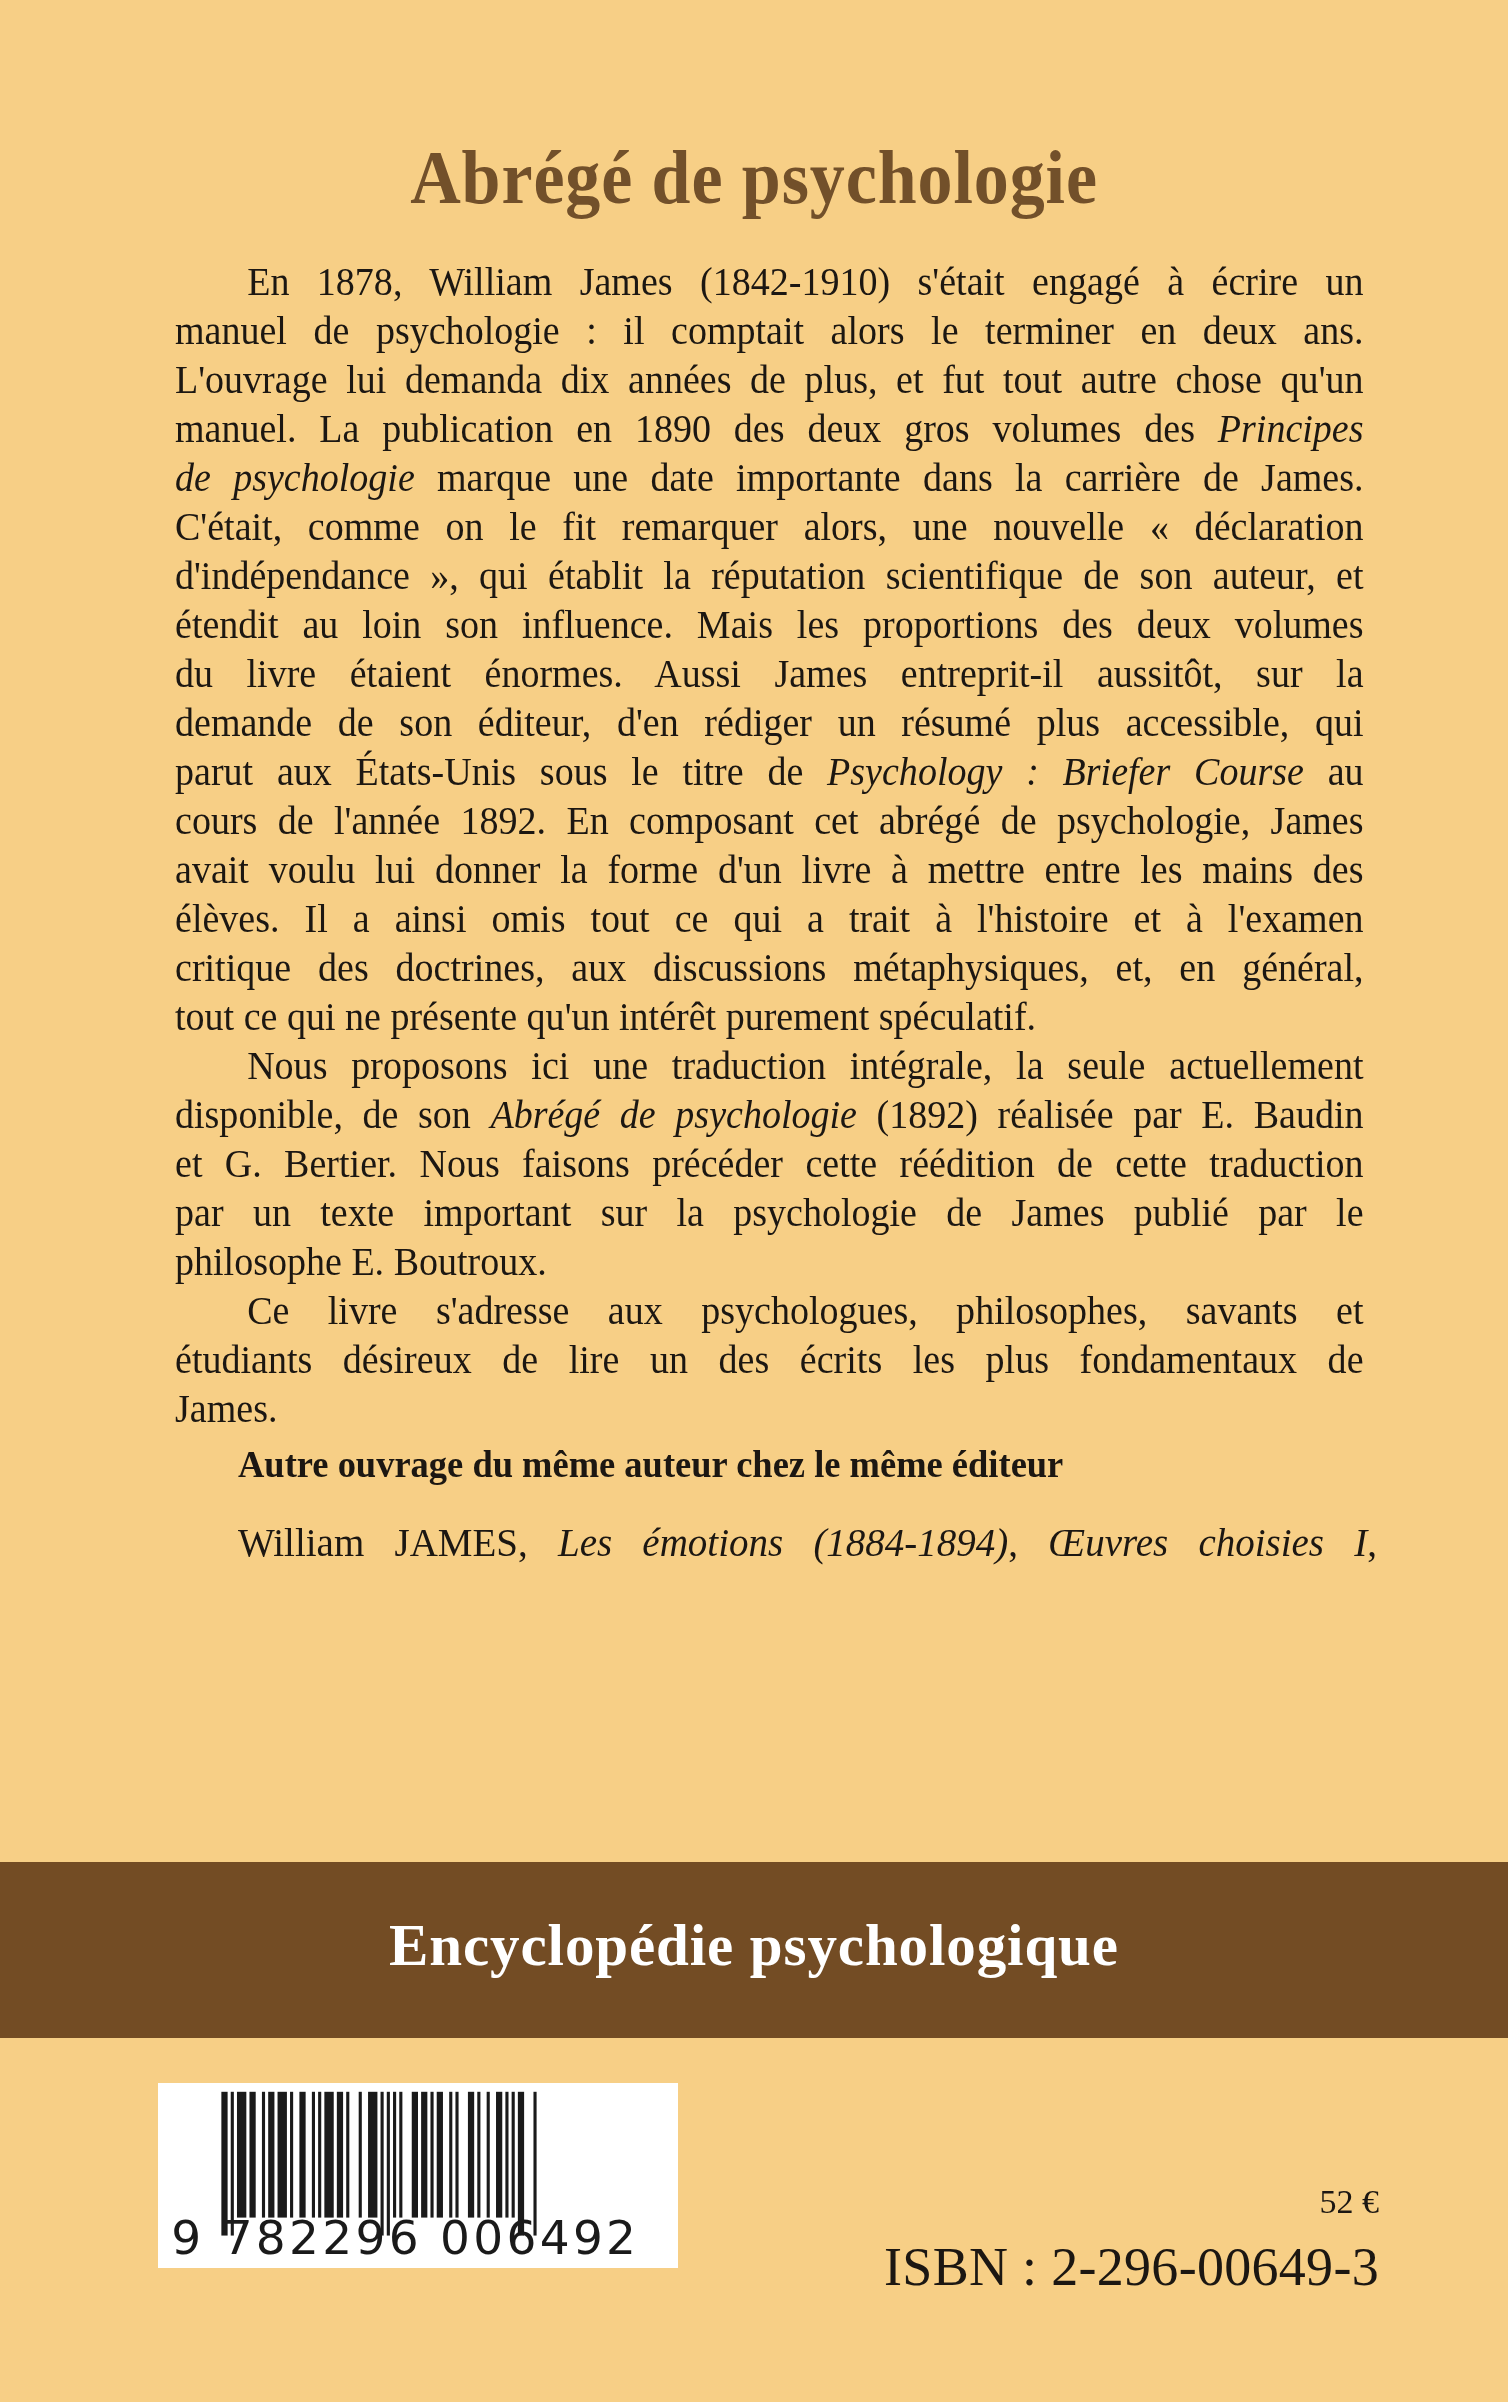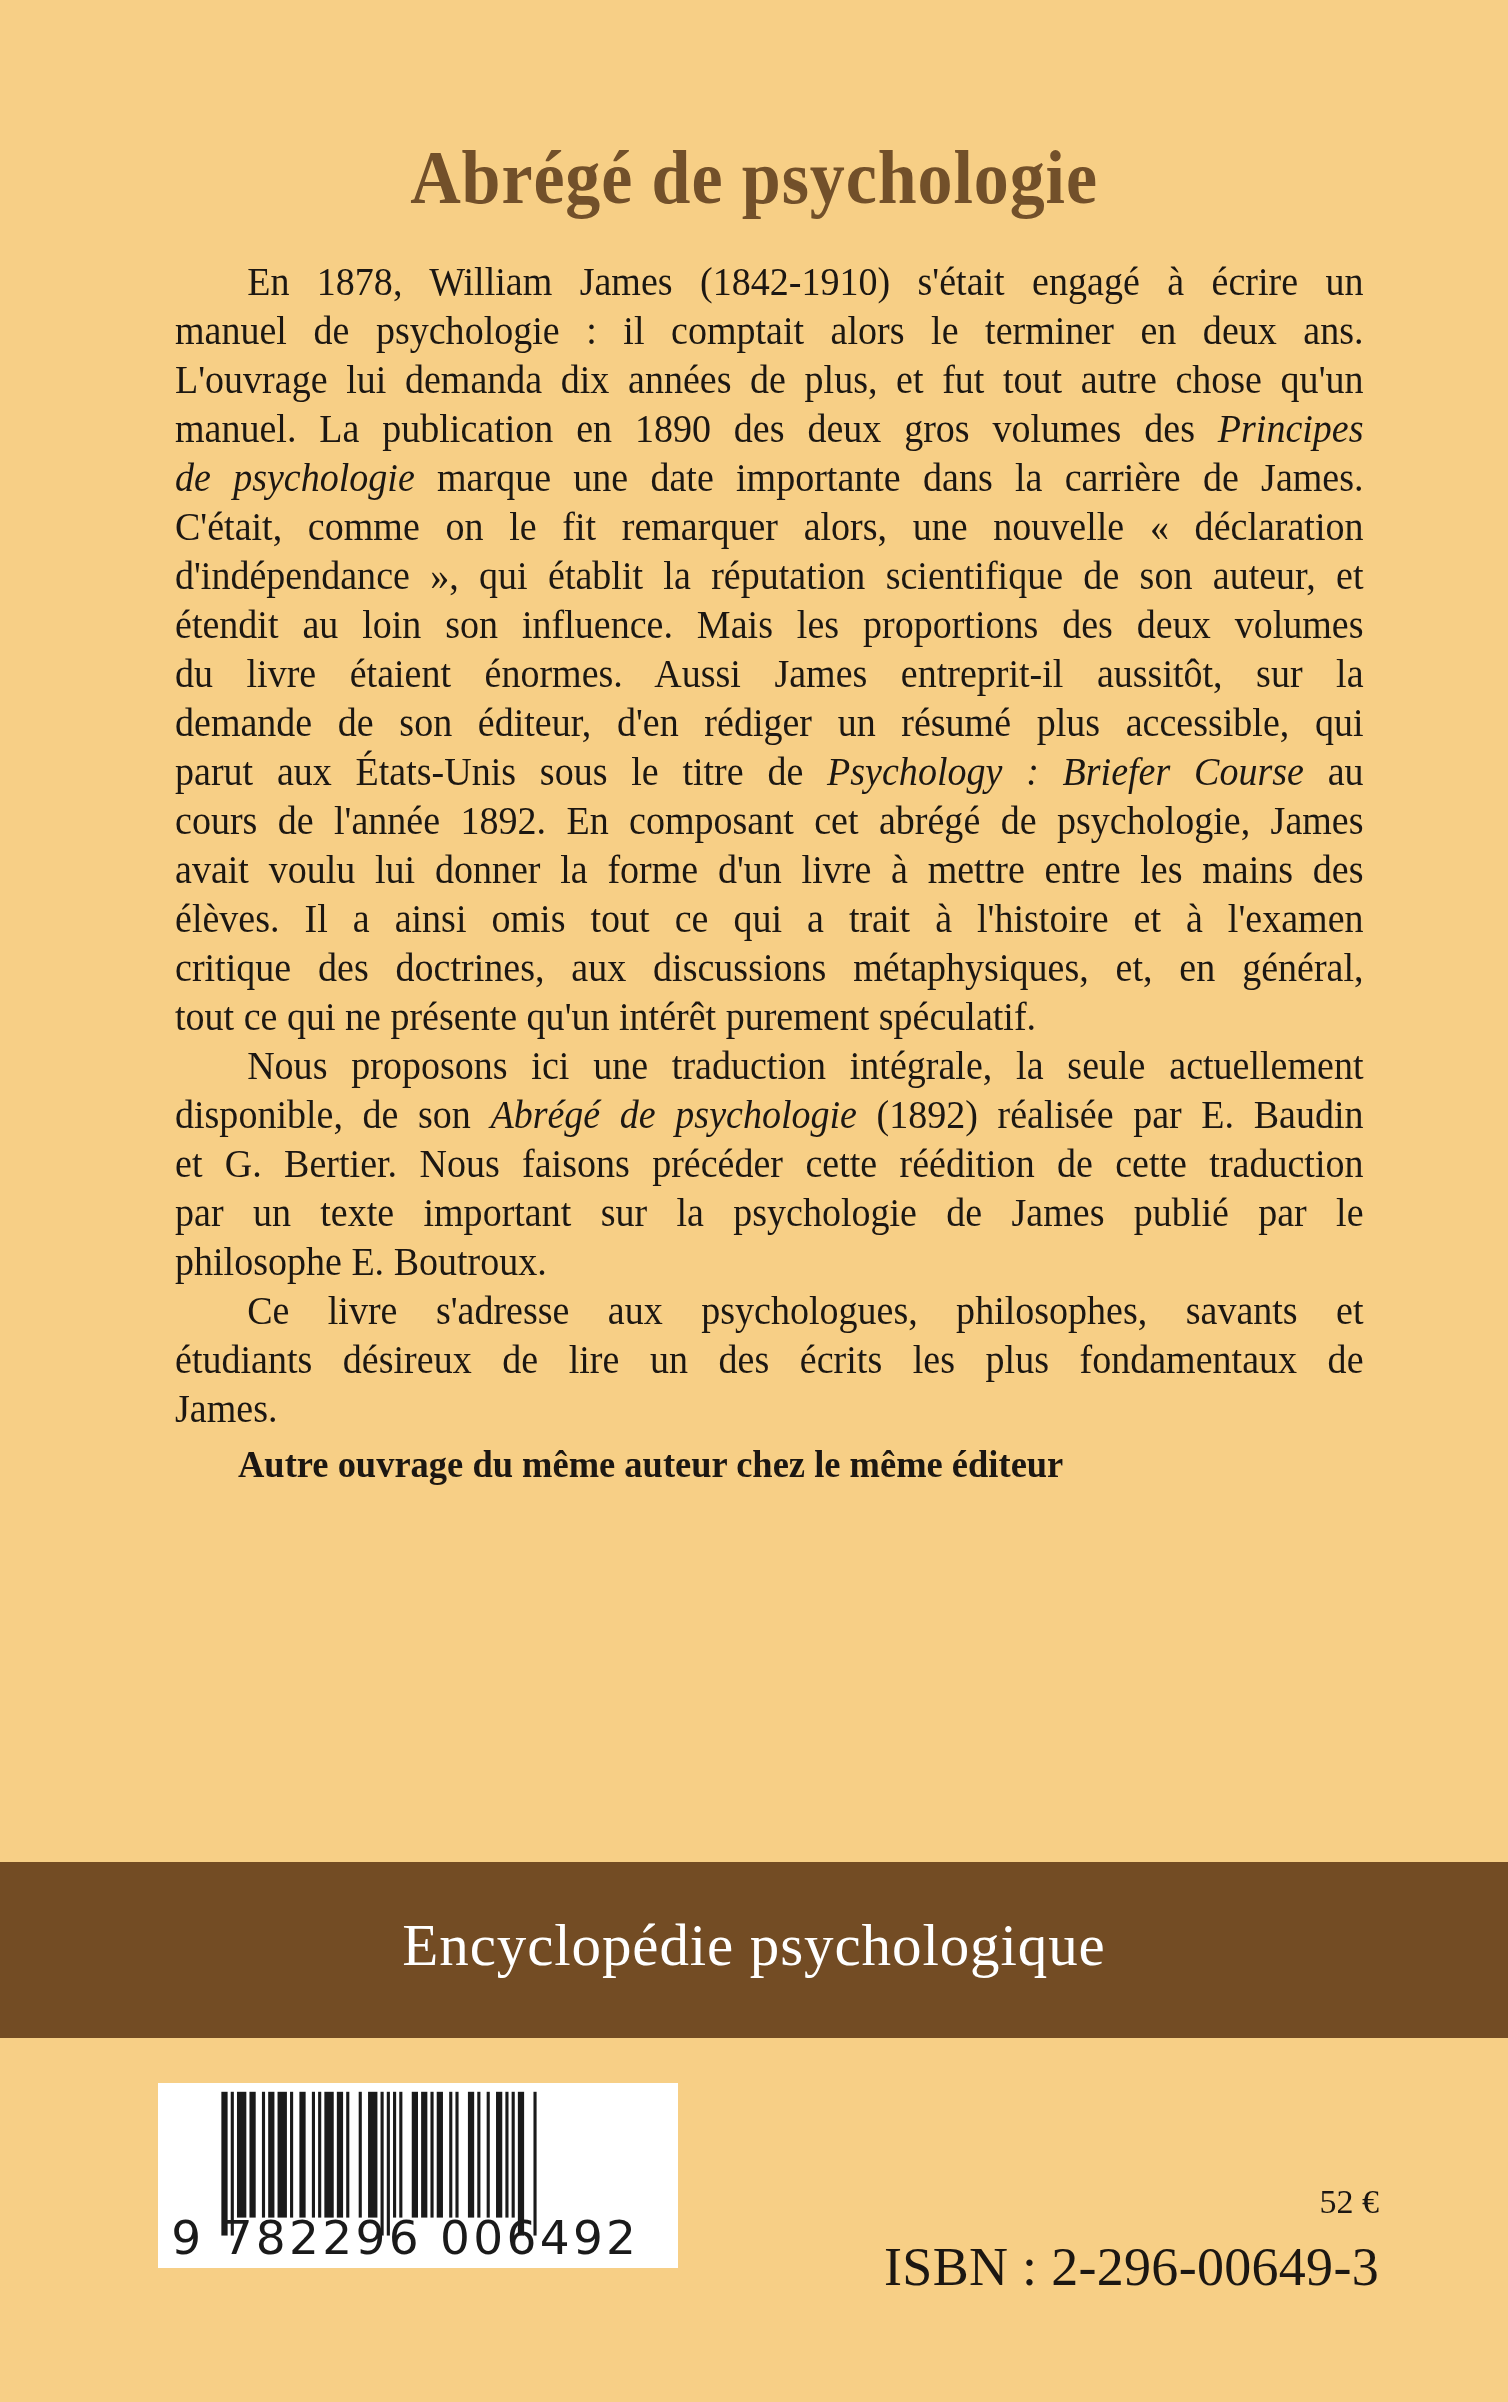--- a/index.html
+++ b/index.html
@@ -105,6 +105,7 @@
 
   <div class="other-heading">Autre ouvrage du même auteur chez le même éditeur</div>
   <div class="other-ref" id="other-ref">
+      <span class="line">William JAMES, <i>Les émotions (1884-1894)</i>, <i>Œuvres choisies I</i>,</span>
     </div>
 
   <div class="band">

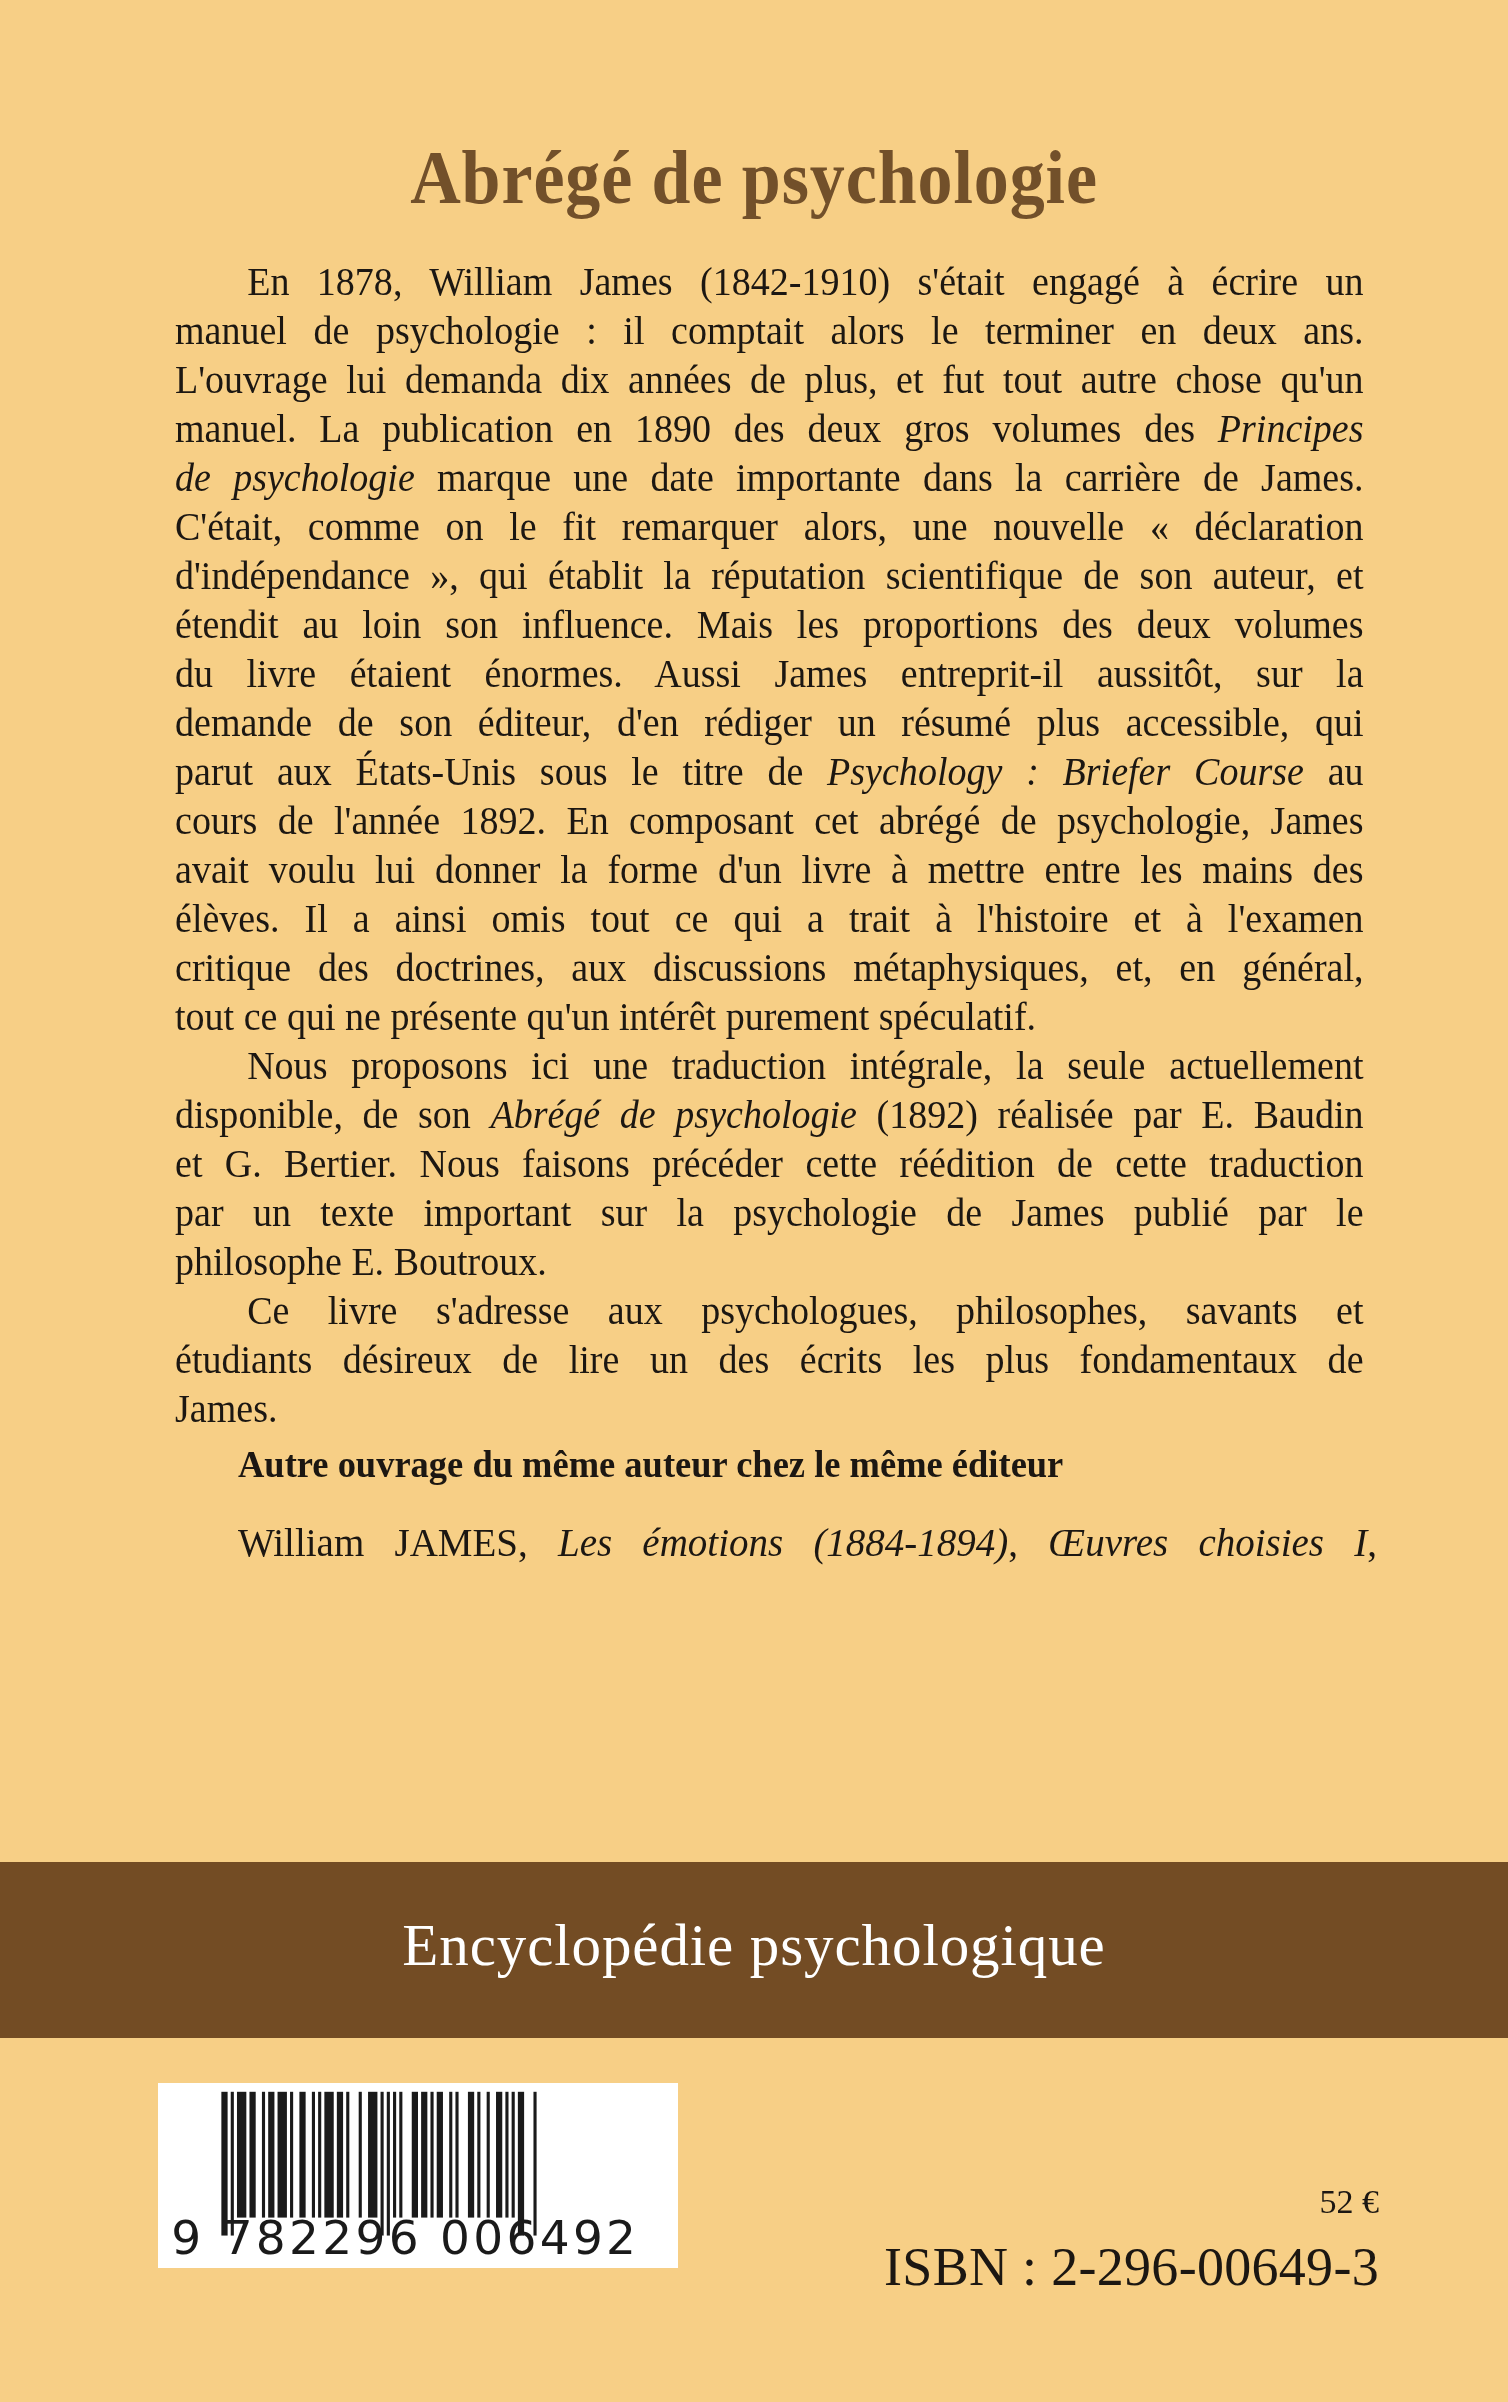--- a/index.html
+++ b/index.html
@@ -42,7 +42,7 @@
     display:flex; align-items:center; justify-content:center;
   }
   .band-title {
-    color:#ffffff; font-weight:normal; font-size:59px; letter-spacing:0.9px;
+    color:#ffffff; font-weight:bold; font-size:59px; letter-spacing:0.9px;
     margin-top:-9.5px;
   }
   .barcode {

